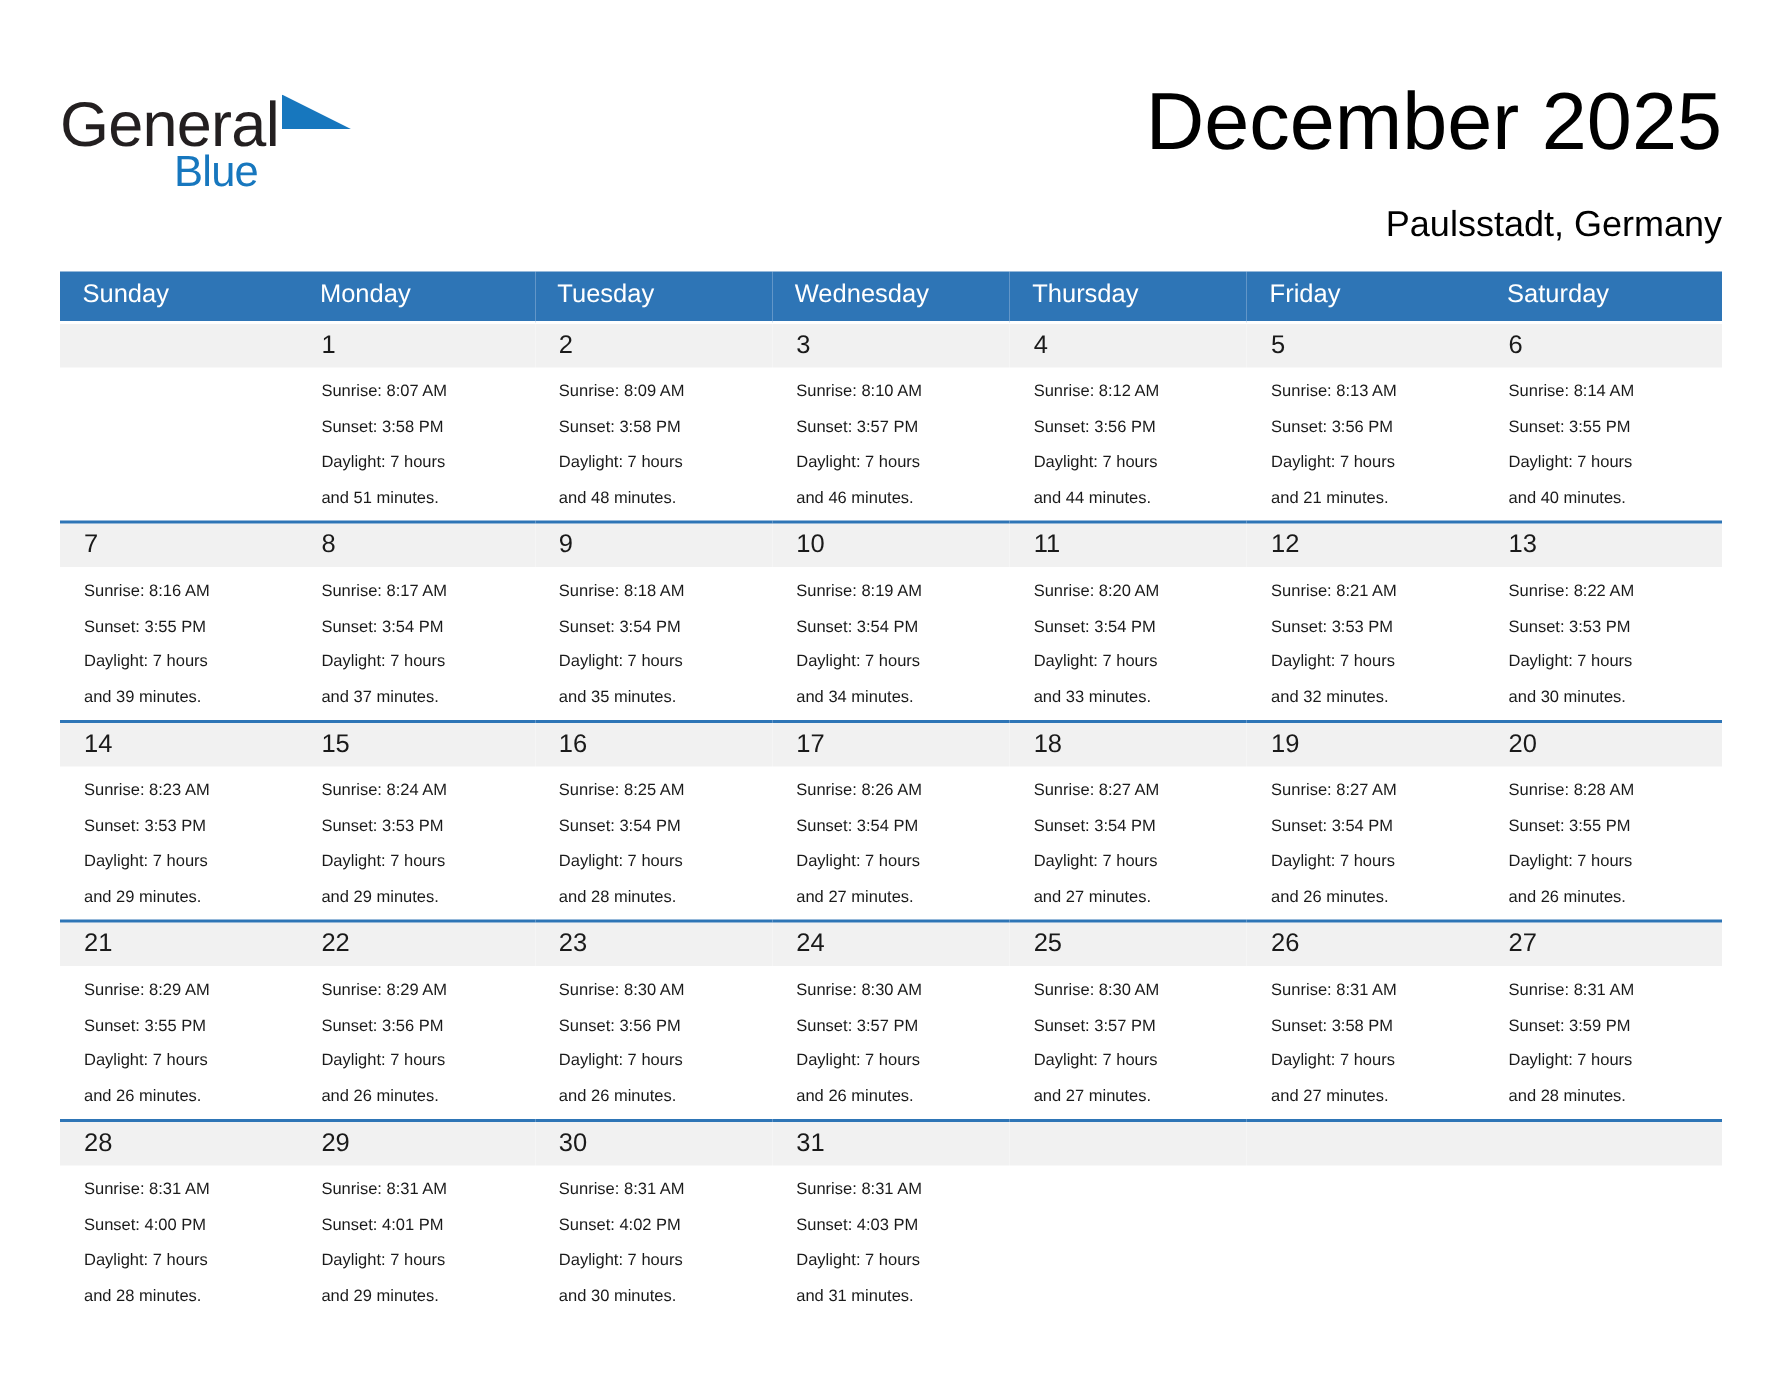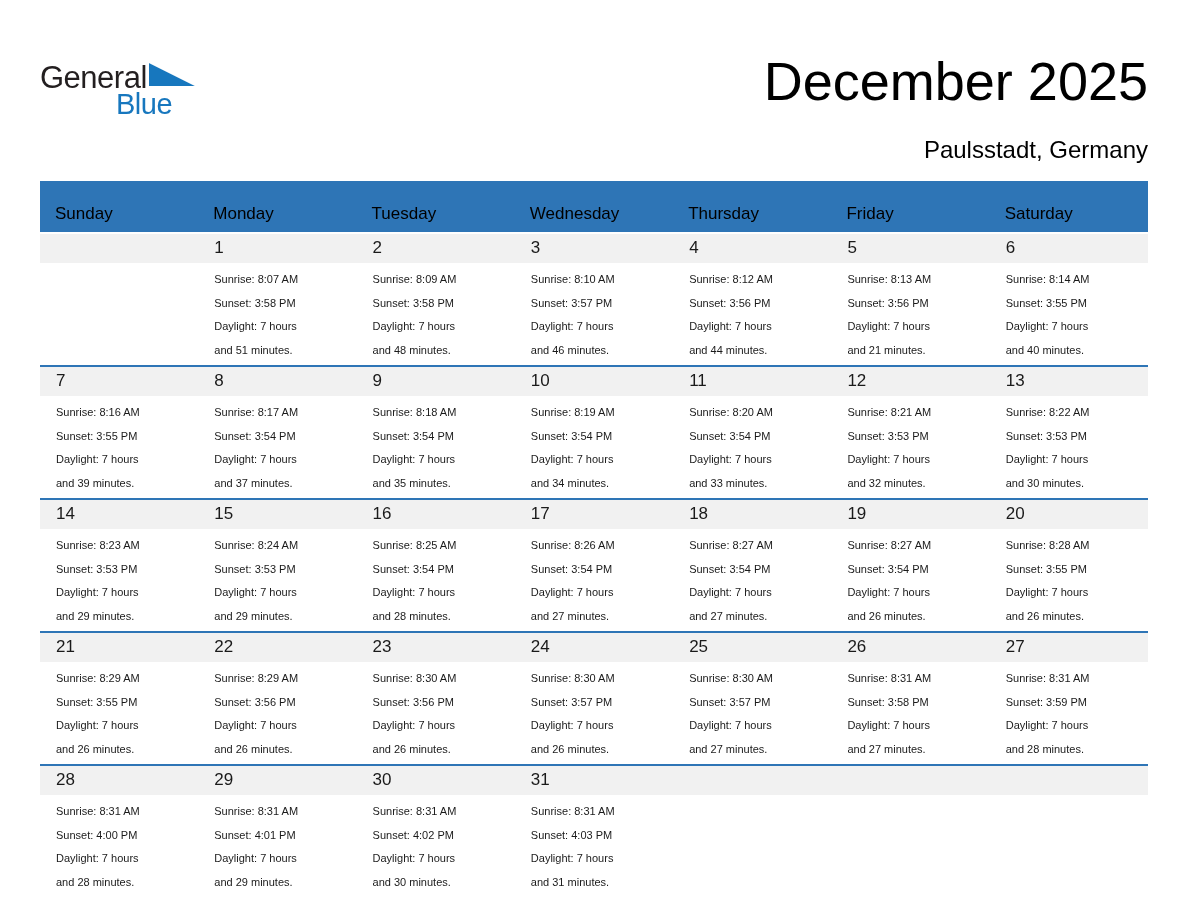--- a/index.html
+++ b/index.html
@@ -24,7 +24,7 @@
   .logo{margin-top:10px;}
   .logo-row{display:flex;align-items:flex-start;}
   .logo-general{
-    font-size:31px;line-height:1;color:#231f20;letter-spacing:-0.5px;font-weight:500;text-align:center;
+    font-size:42px;line-height:1;color:#231f20;letter-spacing:-0.5px;font-weight:500;text-align:center;
   }
   .logo-triangle{
     width:46px;height:23px;margin-left:2px;margin-top:1px;

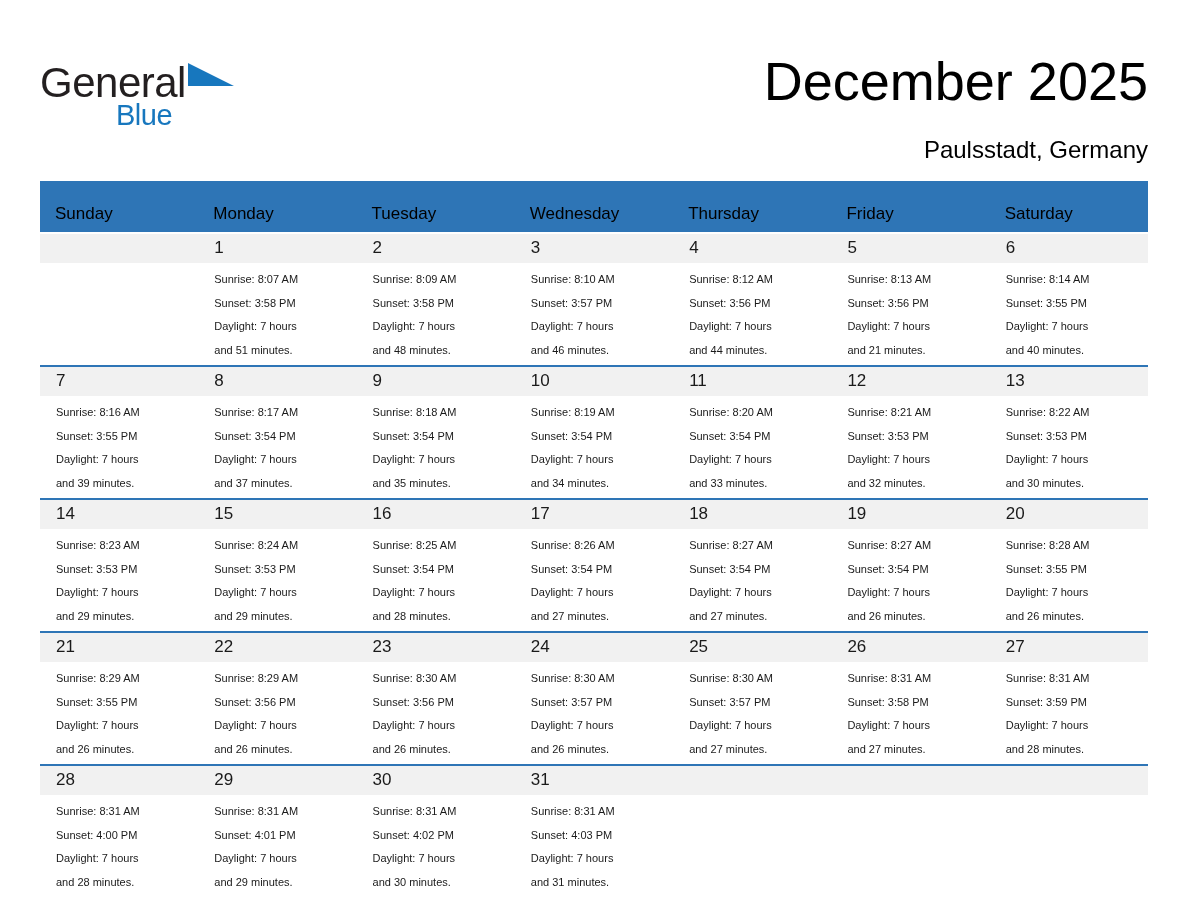--- a/index.html
+++ b/index.html
@@ -48,8 +48,8 @@
     width:100%;border-collapse:collapse;table-layout:fixed;margin-top:17px;
   }
   thead th{
-    background:var(--header-blue);color:#000000;font-weight:400;font-size:17px;
-    text-align:left;padding:23px 4px 8px 15px;
+    background:var(--header-blue);color:#ffffff;font-weight:400;font-size:17px;
+    text-align:left;padding:5px 4px 8px 15px;
   }
   tbody tr{border-top:2px solid #ffffff;}
   tbody tr.bordered{border-top:2px solid var(--header-blue);}

